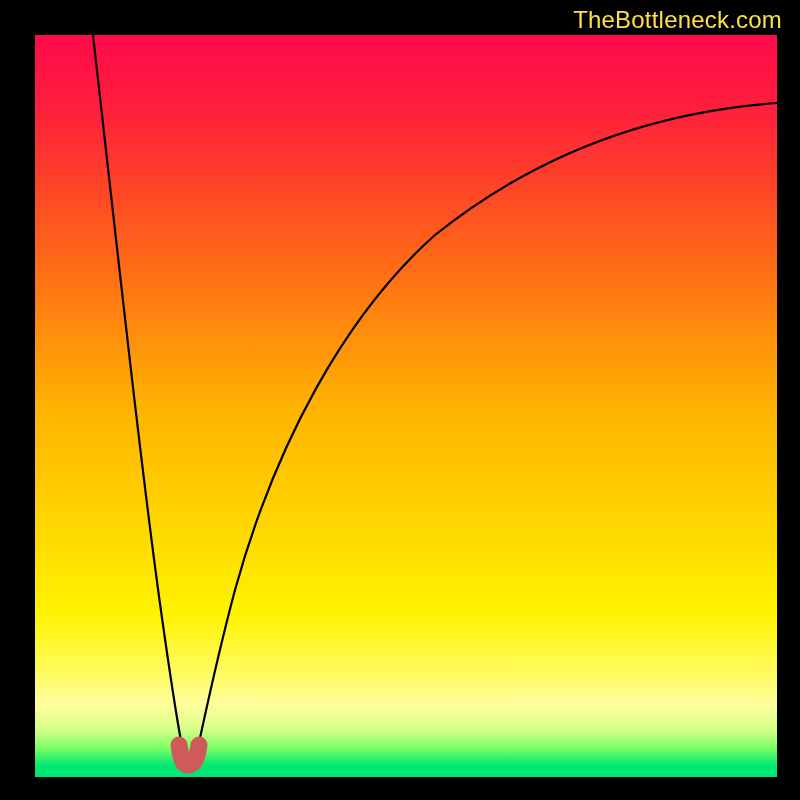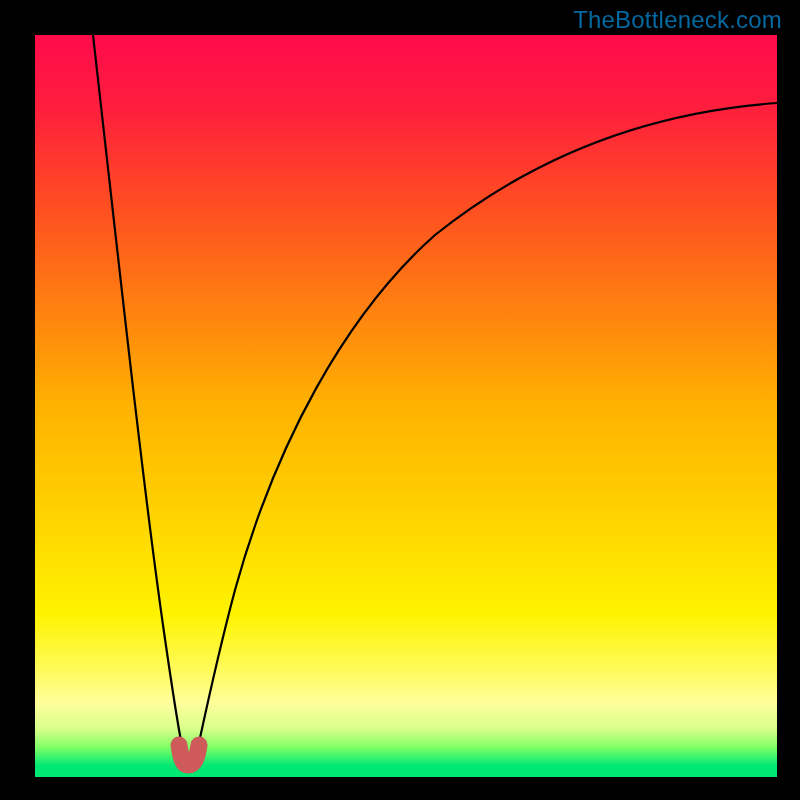--- a/index.html
+++ b/index.html
@@ -47,7 +47,7 @@
     font-family: Arial, Helvetica, sans-serif;
     font-size: 24px;
     font-weight: 400;
-    color: #0369a1;
+    color: #fde047;
     letter-spacing: 0.2px;
   }
 </style>

